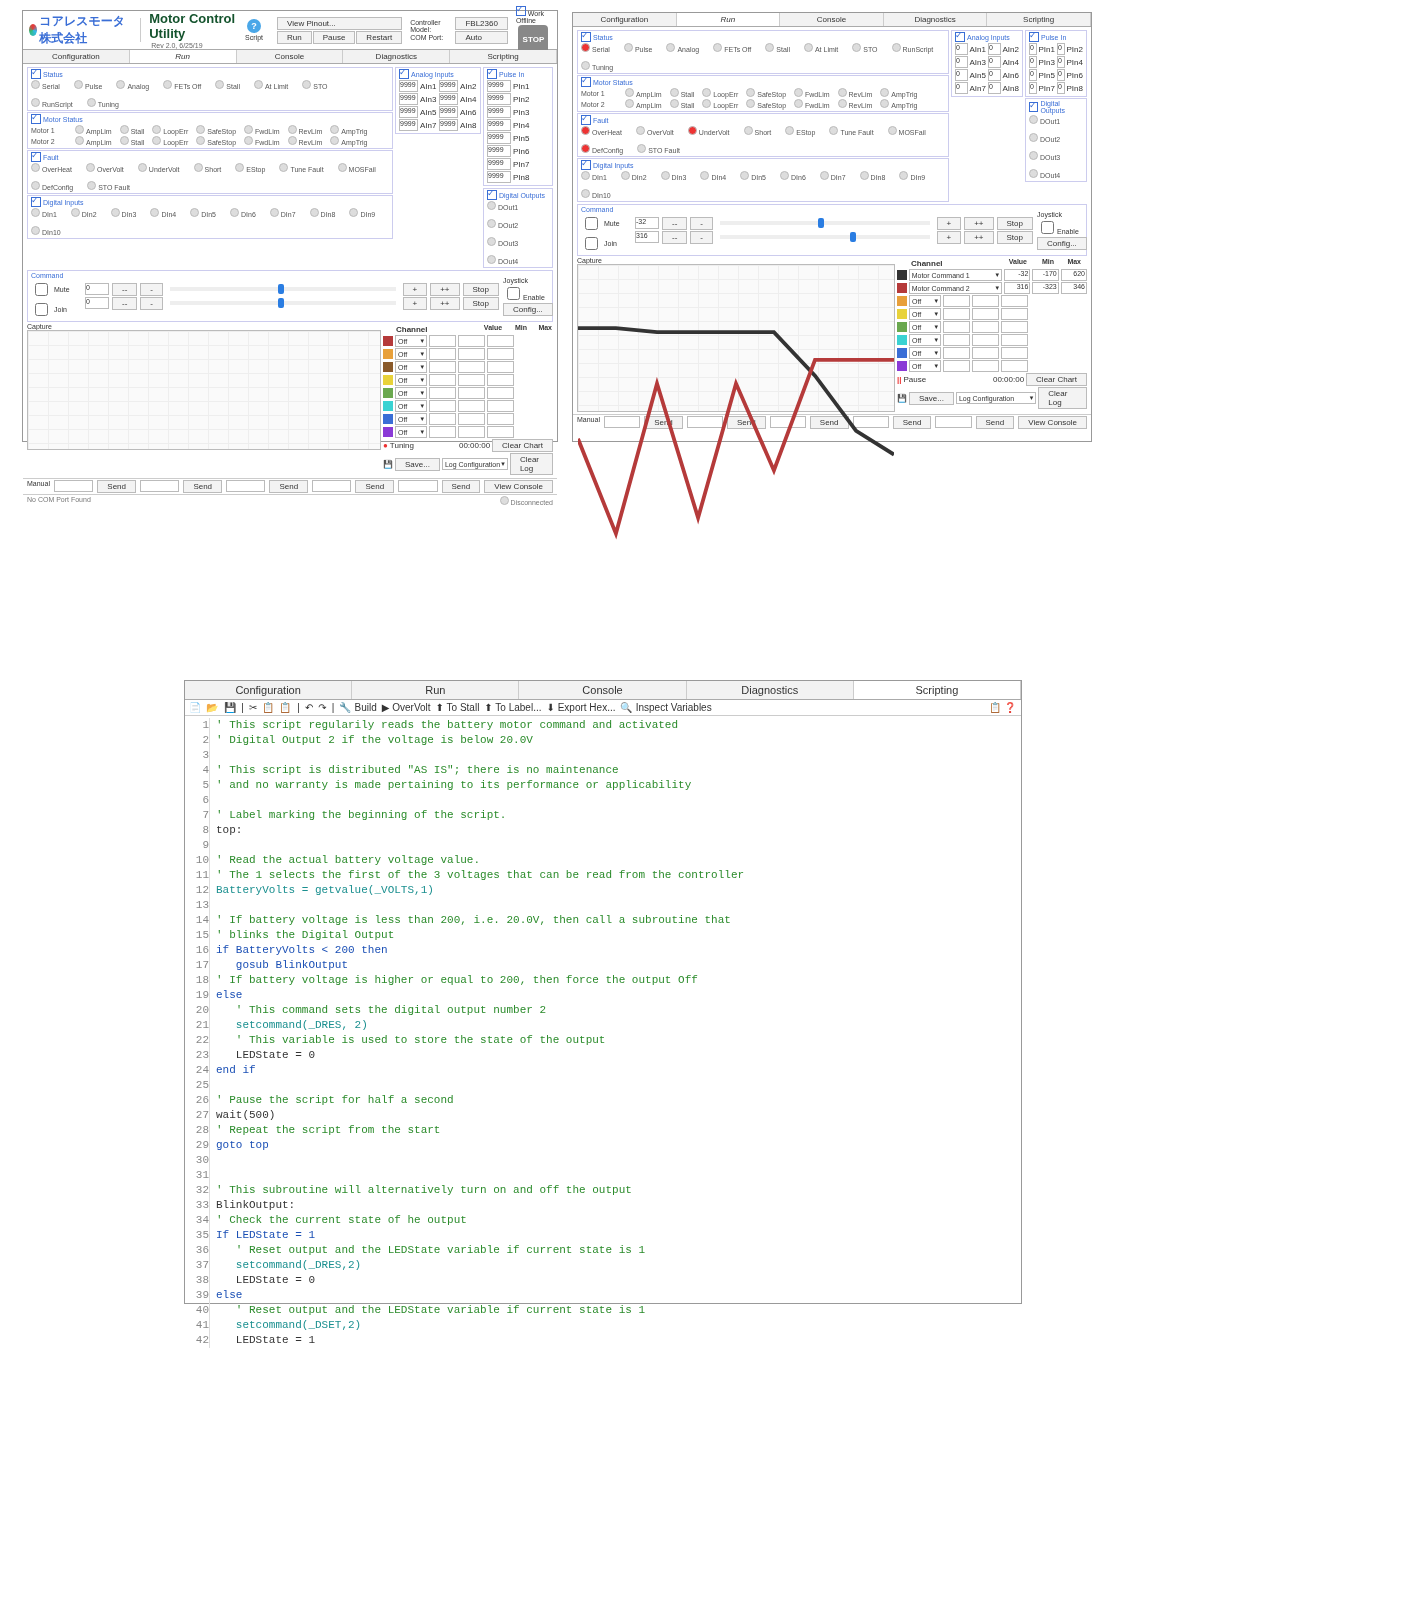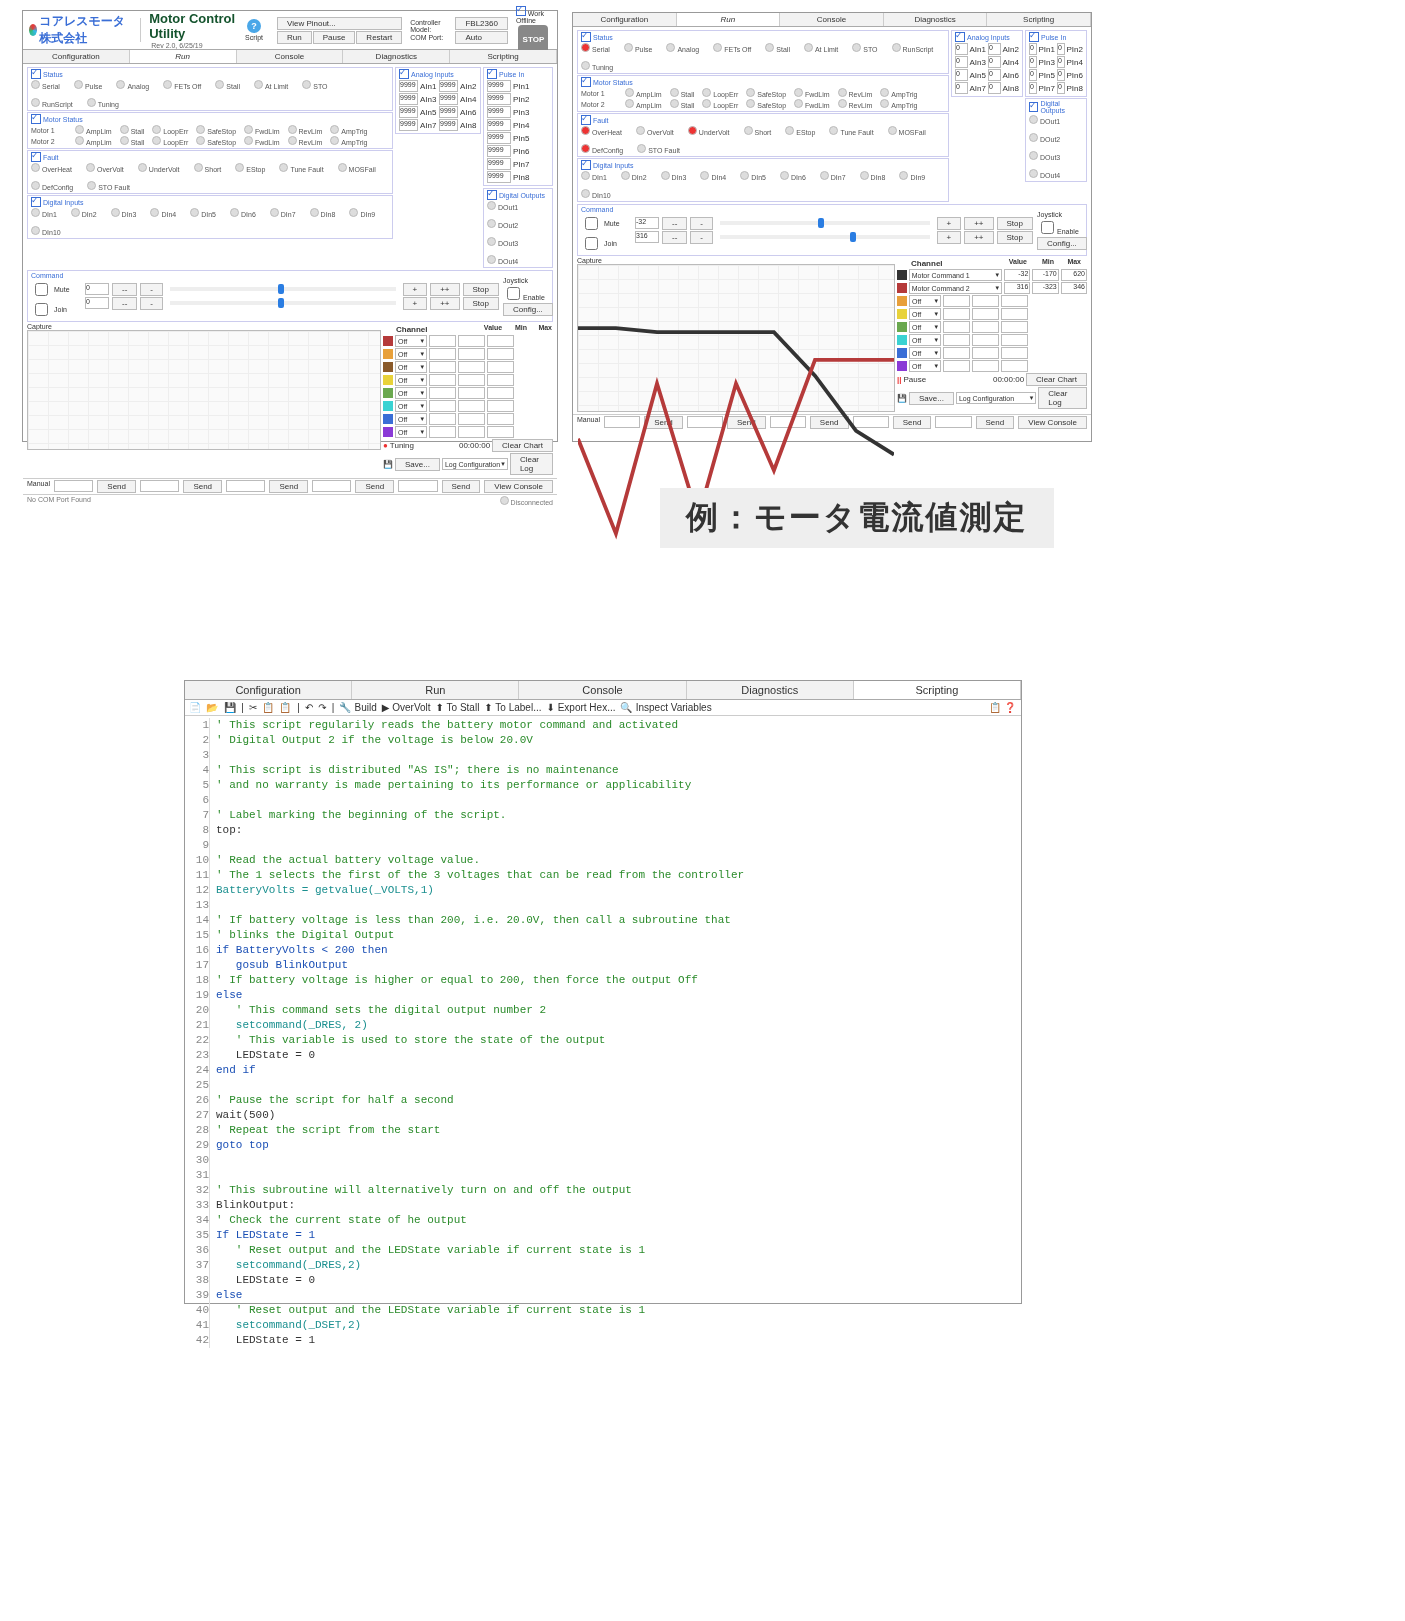--- a/index.html
+++ b/index.html
@@ -749,7 +749,6 @@
   </div>
 </div>
 
-<div class="caption" style="left:660px;top:488px">例：モータ電流値測定</div>
 
 <div class="panel script-win" style="left:184px;top:680px;width:838px;height:624px">
   <div class="s-tabs">

